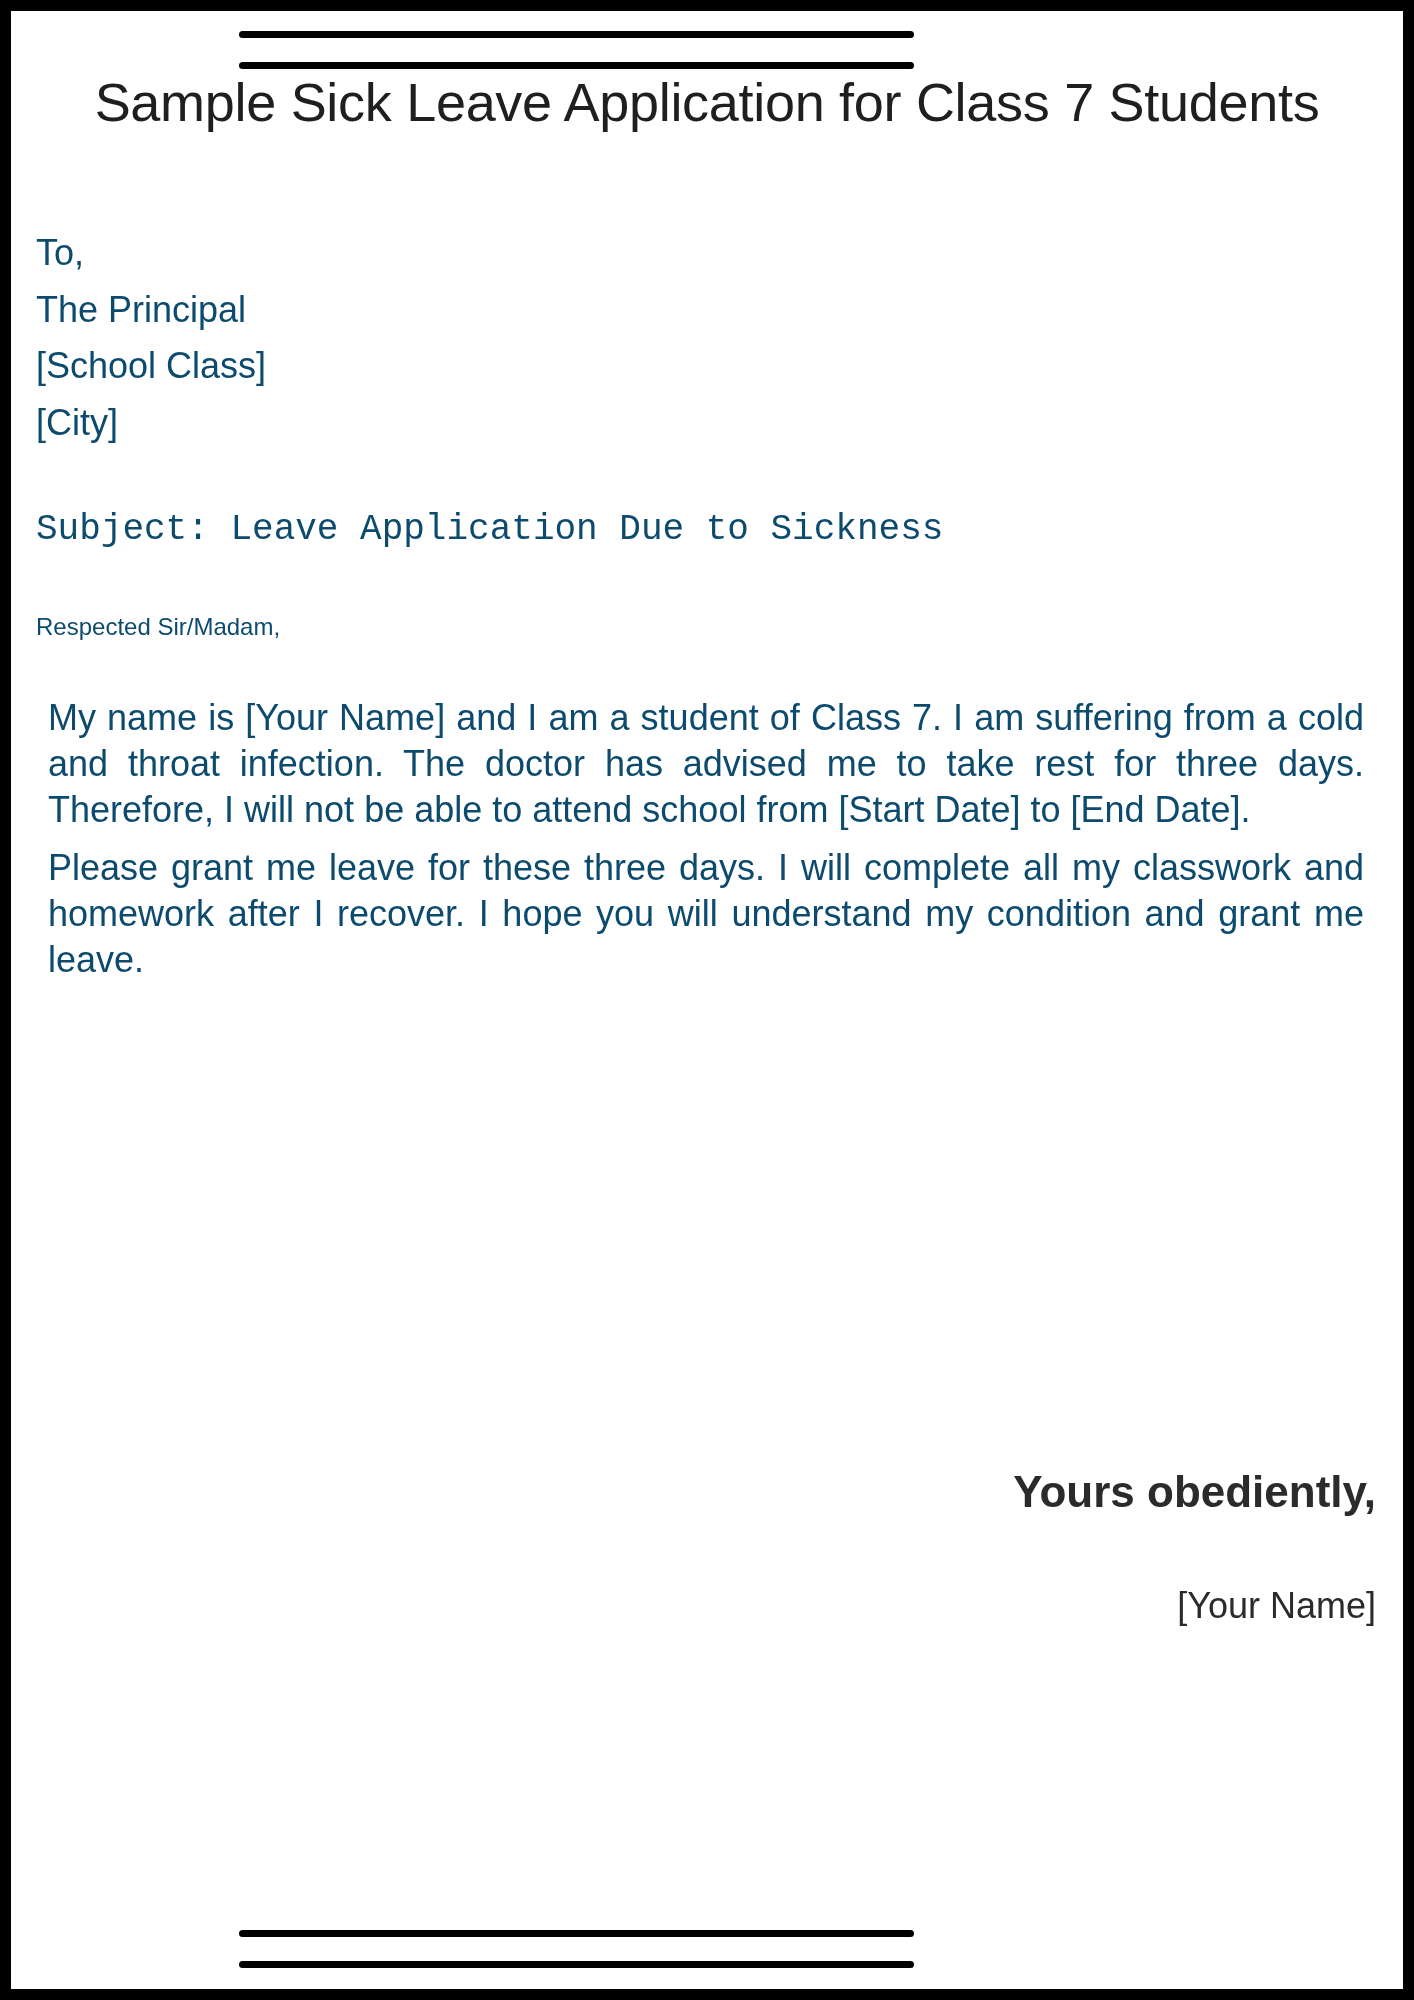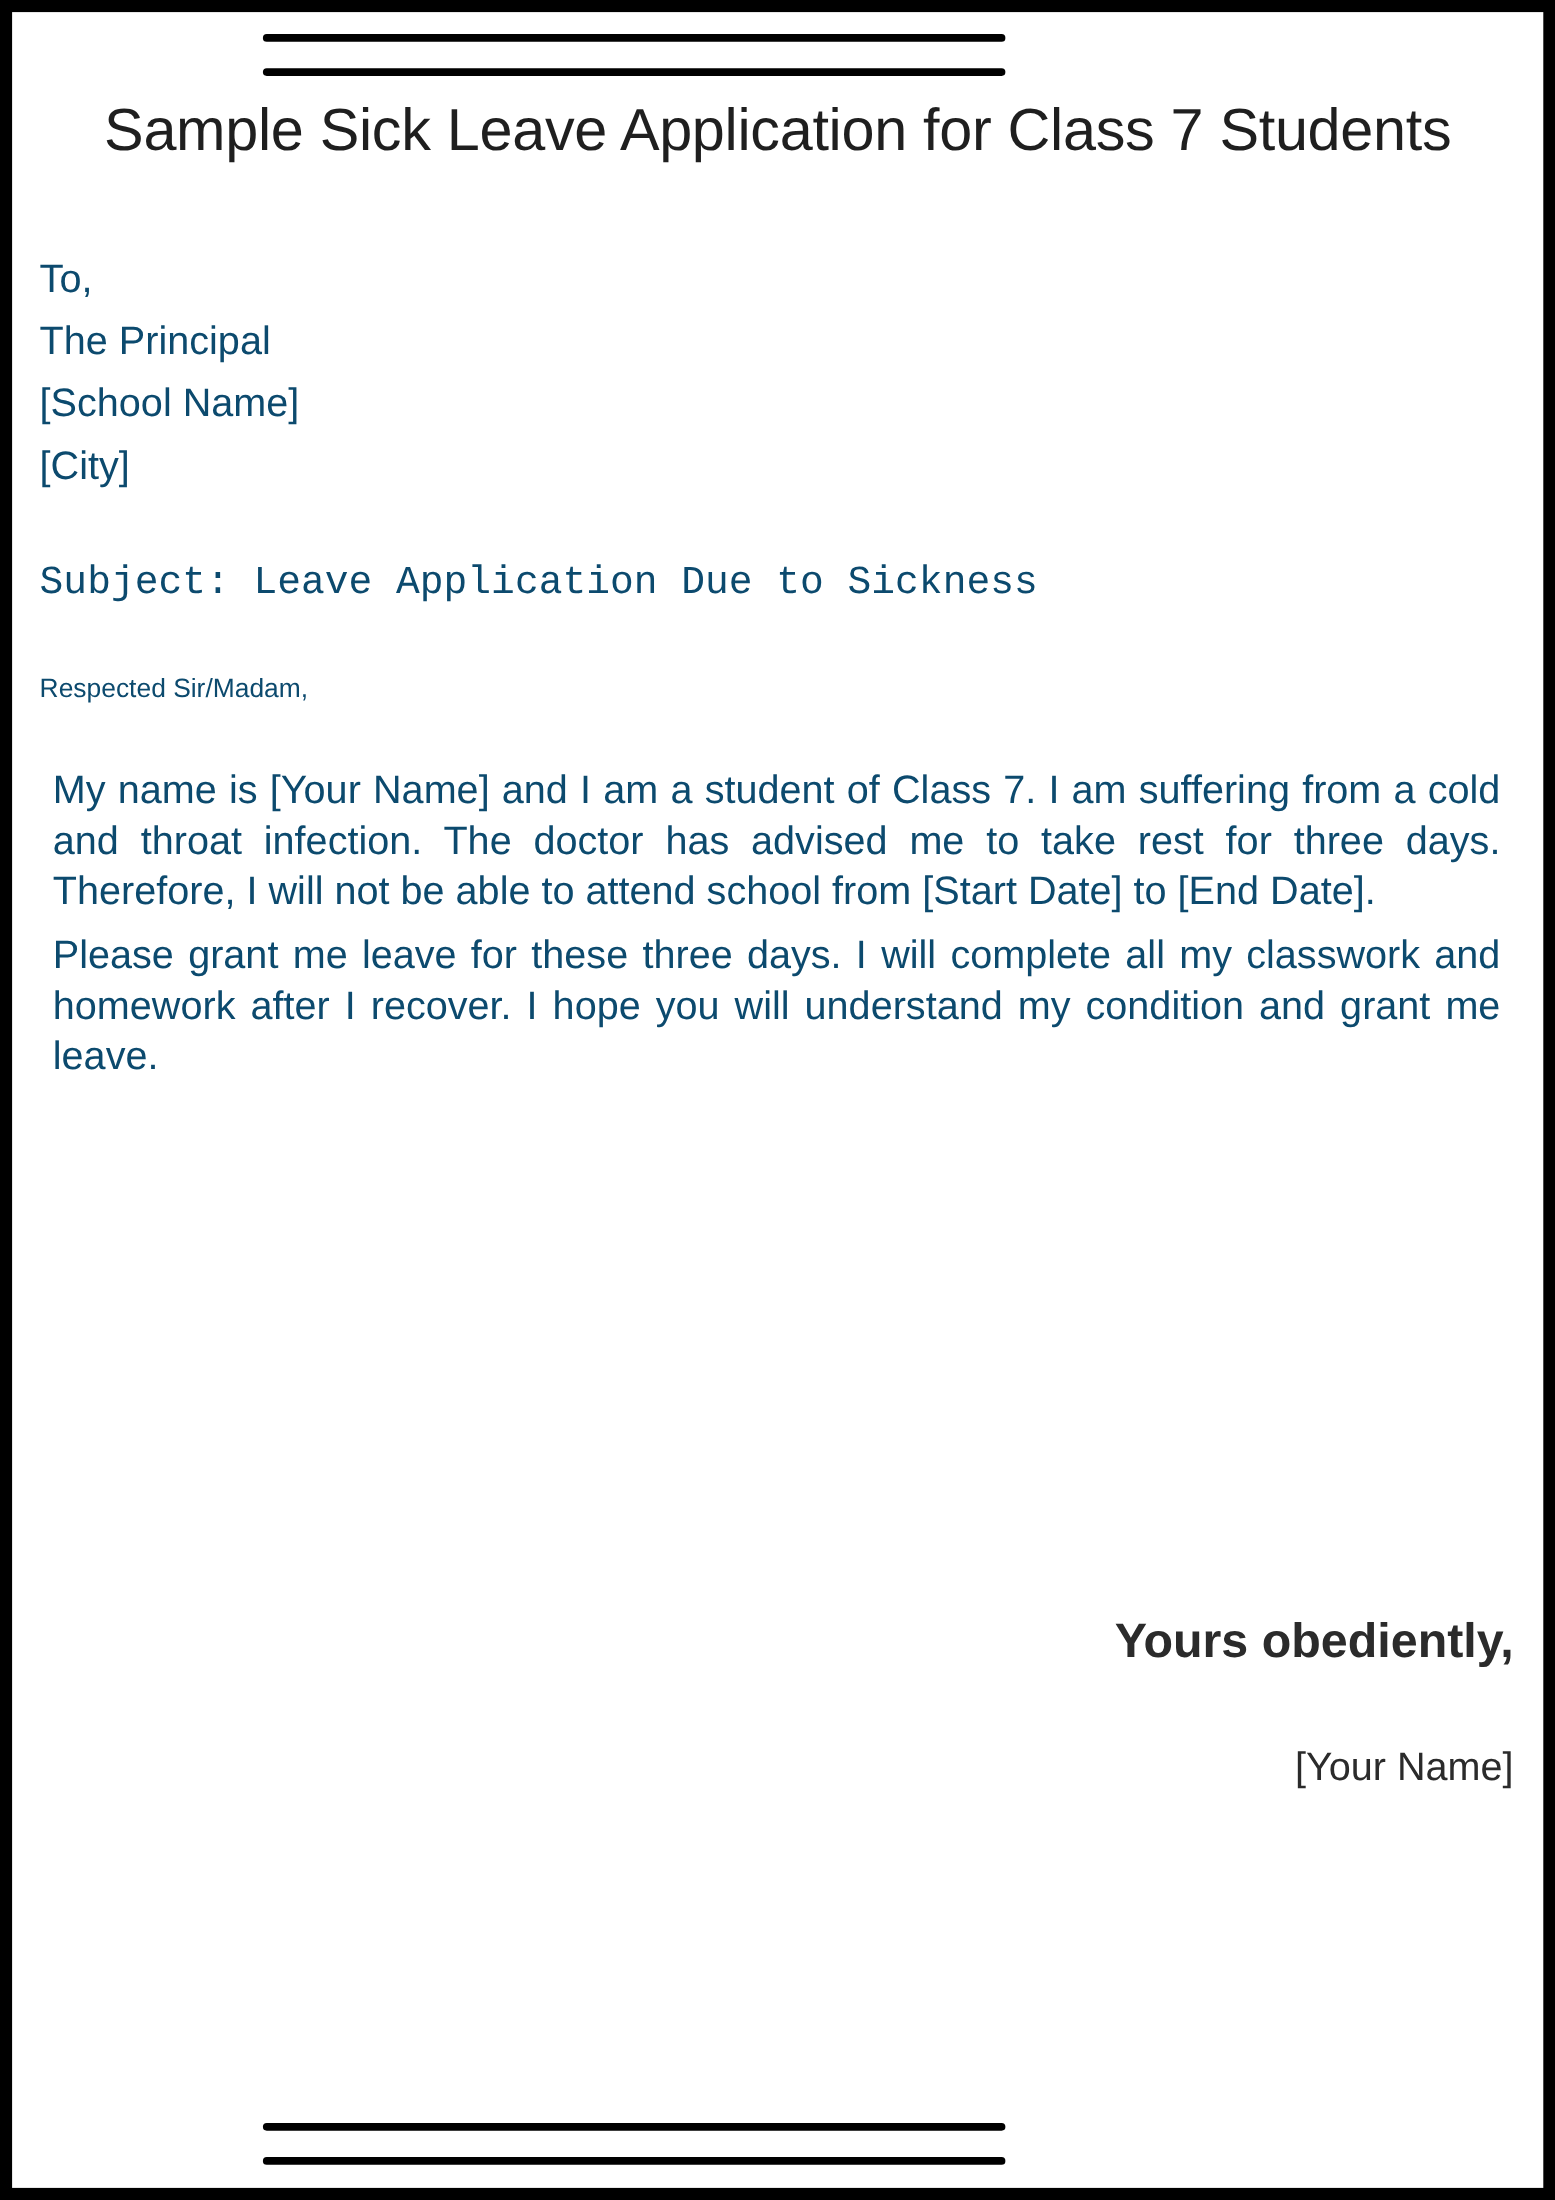--- a/index.html
+++ b/index.html
@@ -50,7 +50,7 @@
     position: absolute;
     left: 70px;
     right: 70px;
-    top: 72px;
+    top: 56px;
     text-align: center;
     font-size: 54px;
     line-height: 1.32;

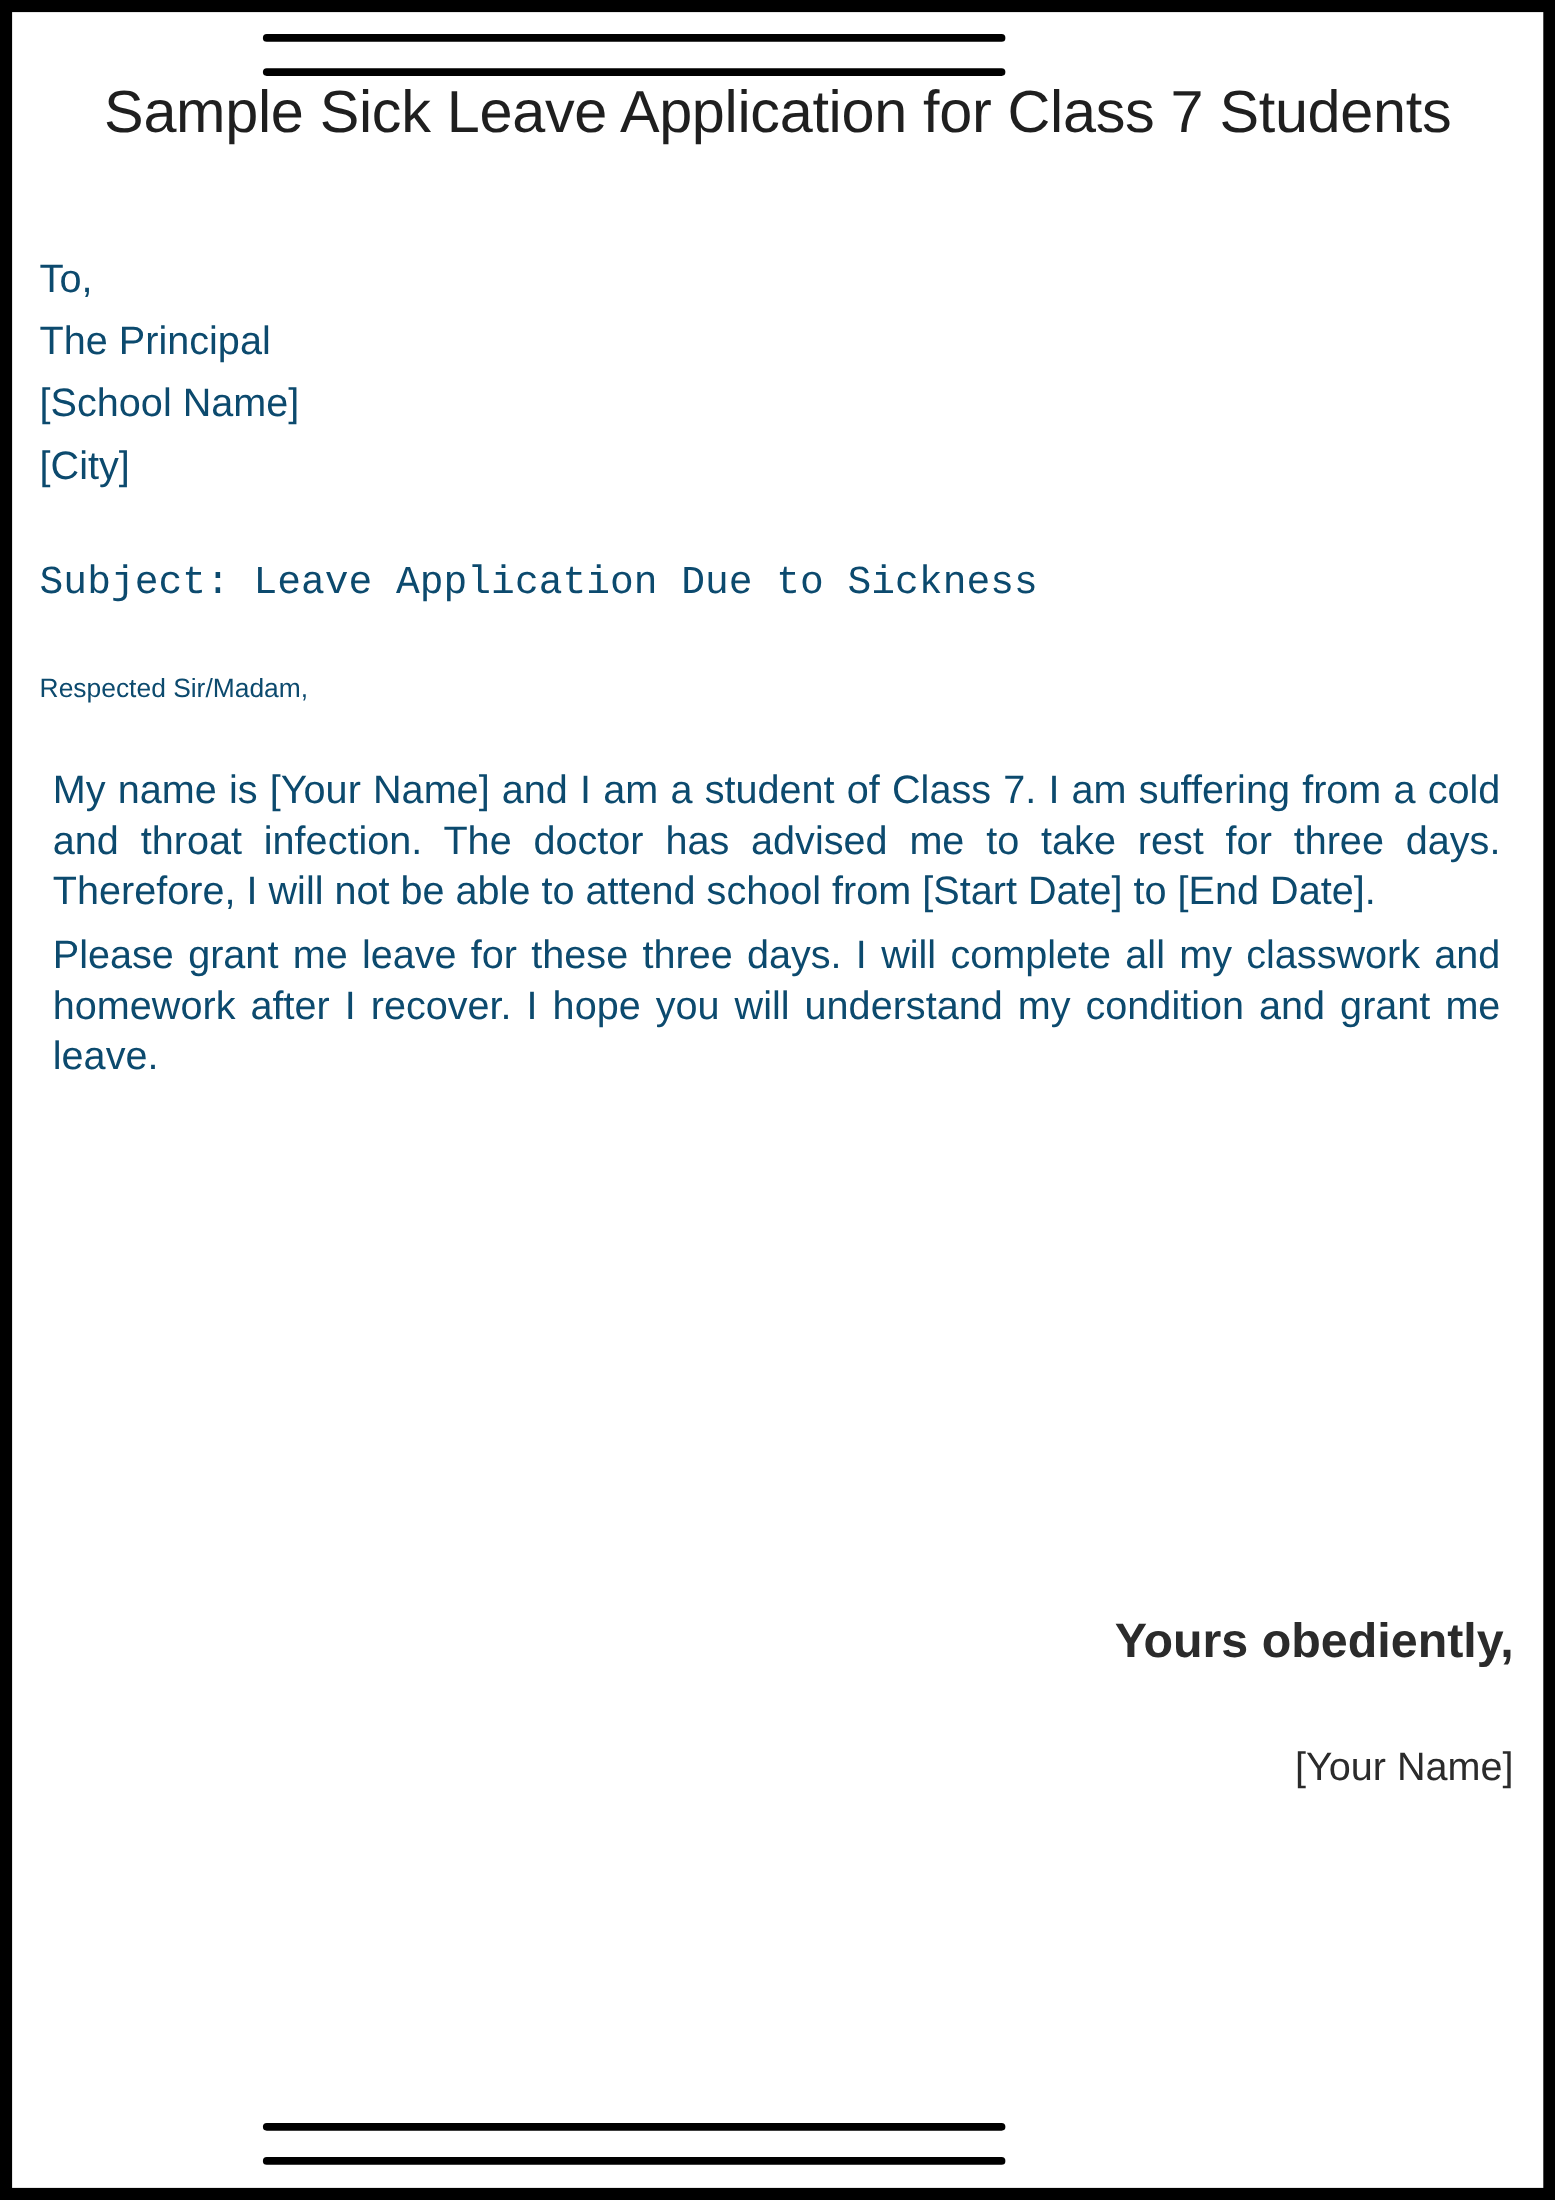--- a/index.html
+++ b/index.html
@@ -146,7 +146,7 @@
 
       <div class="addr-line">The Principal</div>
 
-      <div class="addr-line">[School Name]</div>
+      <div class="addr-line">[School Class]</div>
 
       <div class="addr-line">[City]</div>
 

